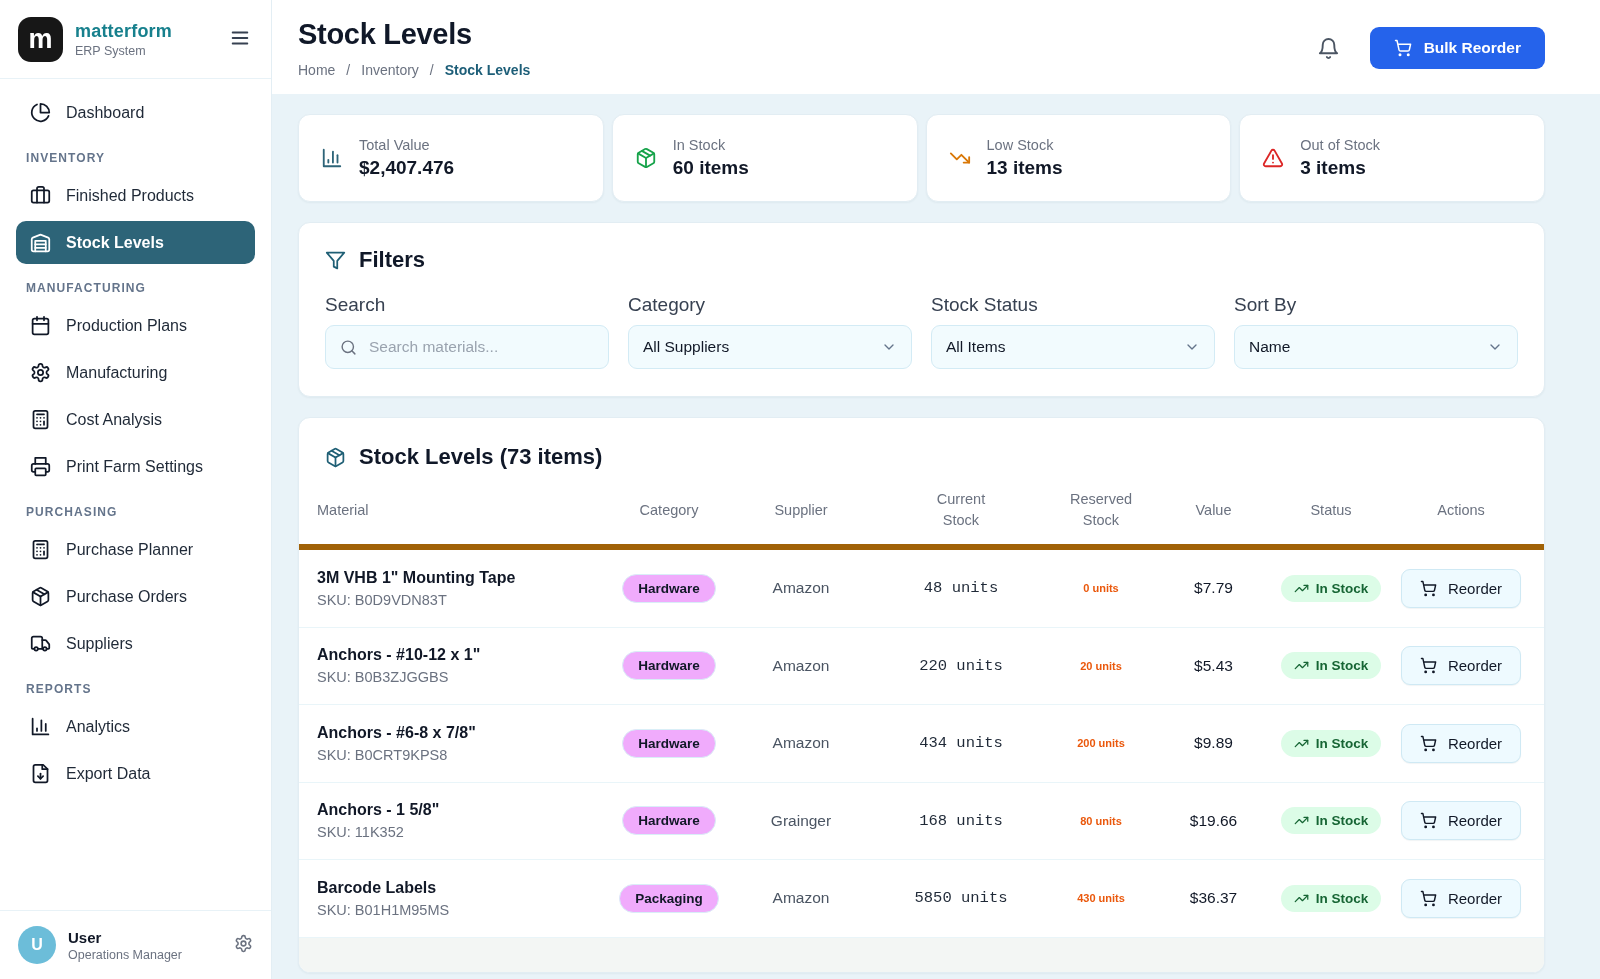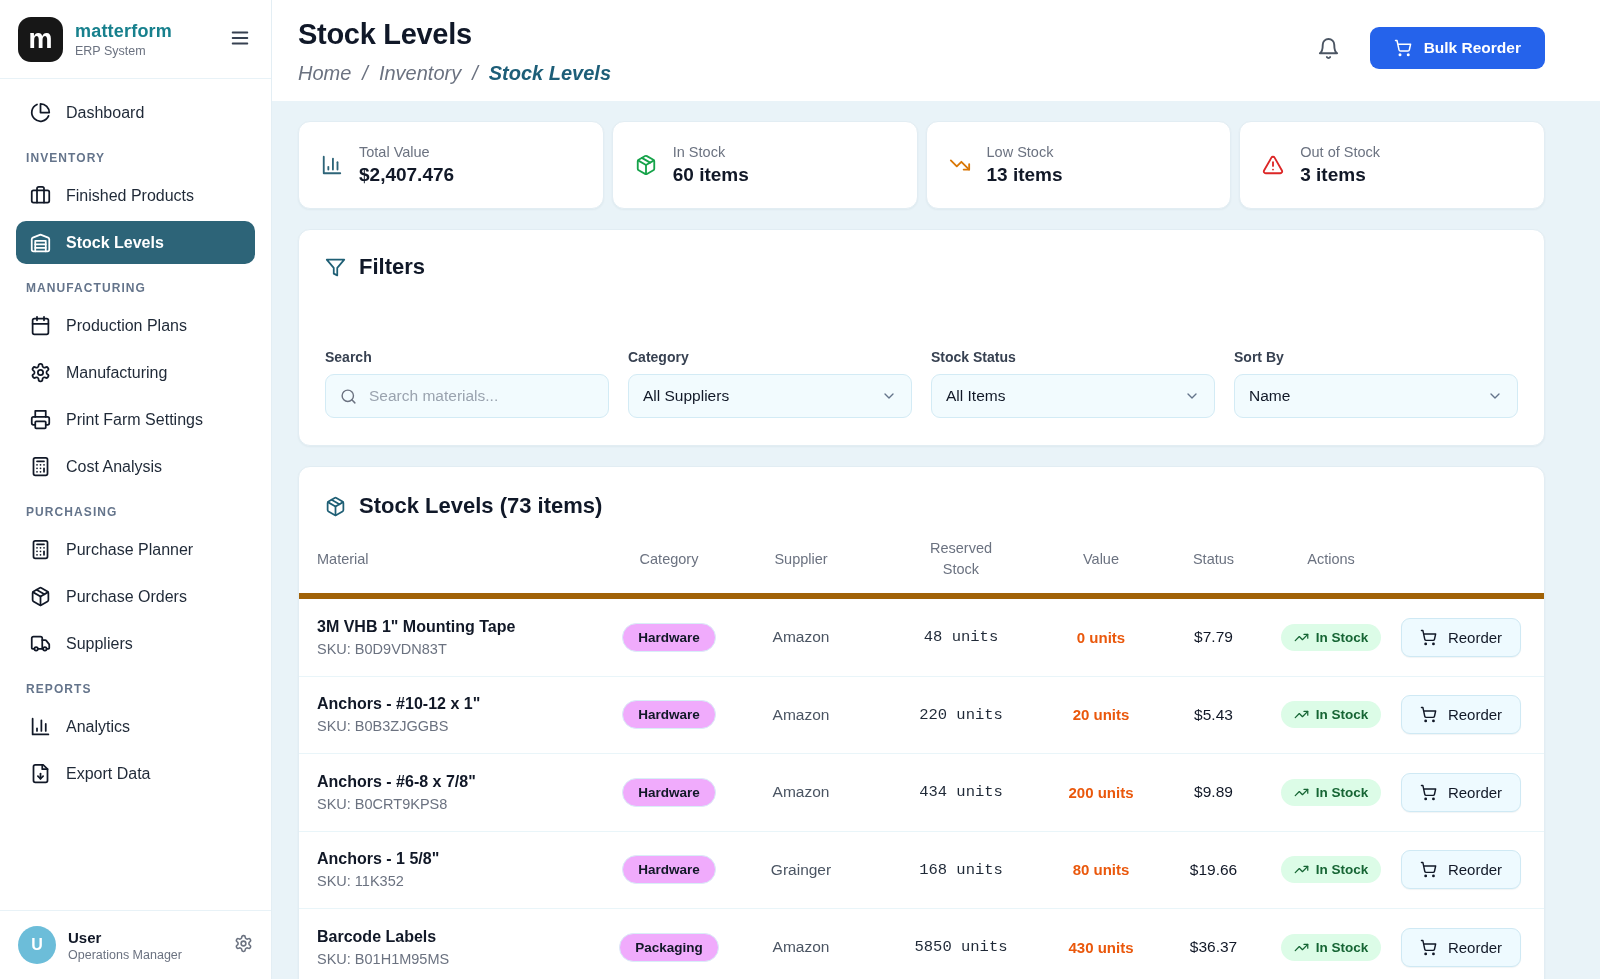--- a/index.html
+++ b/index.html
@@ -36,7 +36,7 @@
   main { flex:1; display:flex; flex-direction:column; min-width:0; }
   .topbar { background:#fff; padding:18px 55px 16px 26px; display:flex; justify-content:space-between; align-items:flex-start; }
   h1 { margin:0; font-size:29px; font-weight:800; letter-spacing:-.3px; color:#101828; }
-  .crumbs { margin-top:11px; font-size:20px; color:#6b7280; display:flex; gap:11px; align-items:center;font-style:italic; }
+  .crumbs { margin-top:11px; font-size:14px; color:#6b7280; display:flex; gap:11px; align-items:center; }
   .crumb-current { color:#1d5e78; font-weight:600; }
   .top-actions { display:flex; align-items:center; gap:30px; margin-top:9px; }
   .bell { color:#4b5563; cursor:pointer; display:flex; }

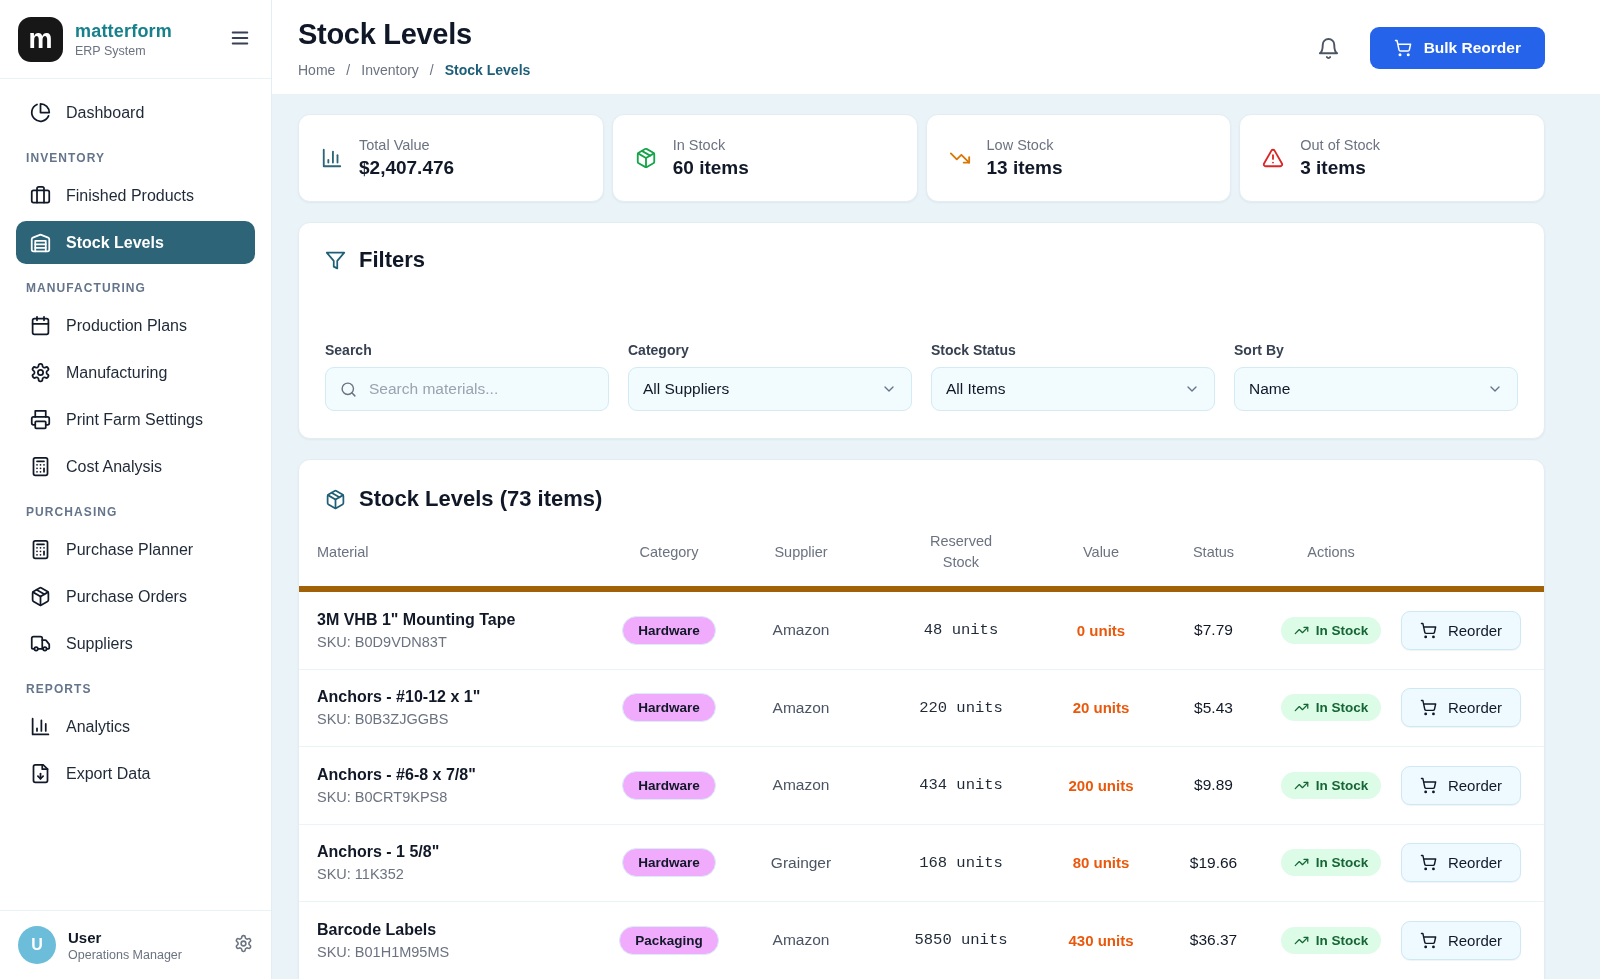--- a/index.html
+++ b/index.html
@@ -62,7 +62,7 @@
   
   .filters-card { margin-top:20px; padding:24px 26px 27px; }
   .filter-grid { display:grid; grid-template-columns:repeat(4,1fr); gap:19px; margin-top:21px; }
-  .f-label { font-size:14px; font-weight:700; color:#374151; margin-bottom:9px;margin-top:48px; }
+  .f-label { font-size:19px; font-weight:400; color:#374151; margin-bottom:9px; }
   .control { height:44px; background:#f2fbfe; border:1px solid #d3ebf5; border-radius:9px; display:flex; align-items:center; padding:0 14px; font-size:15.5px; color:#111827; }
   .control.search svg { width:17px; height:17px; color:#6b7280; margin-right:10px; flex-shrink:0; }
   .control input { border:none; background:transparent; outline:none; font-size:15.5px; font-family:inherit; color:#111827; width:100%; }

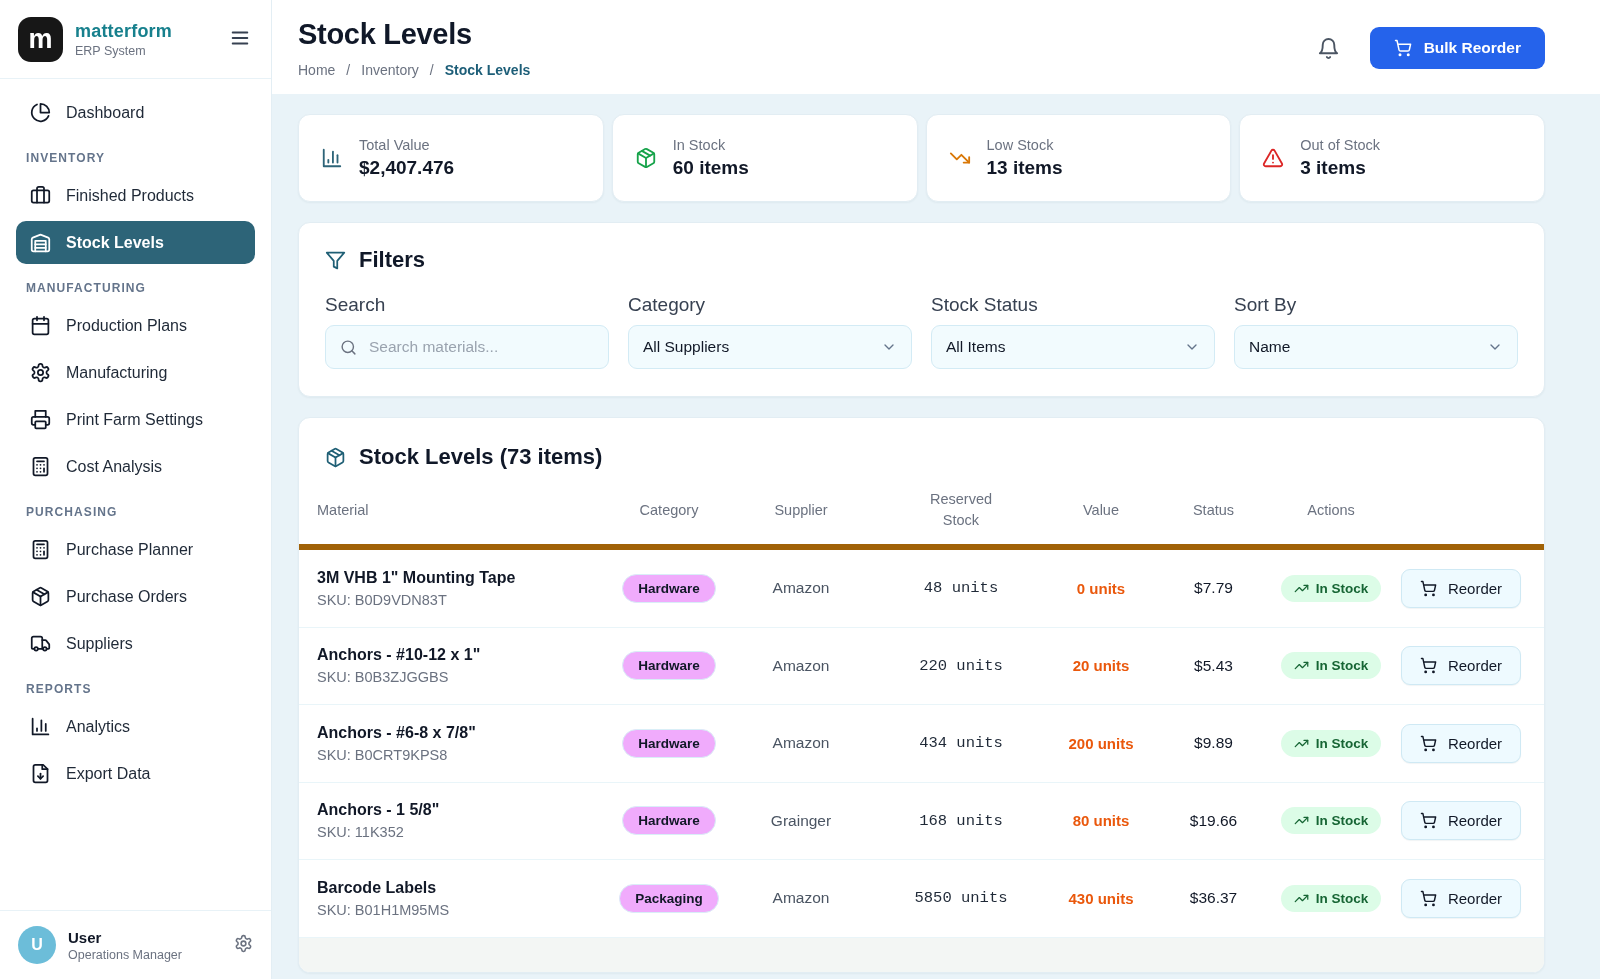--- a/index.html
+++ b/index.html
@@ -156,20 +156,20 @@
         </div>
         <div class="nav-item">
           <svg viewBox="0 0 24 24" fill="none" stroke="currentColor" stroke-width="2" stroke-linecap="round" stroke-linejoin="round">
-            <path d="M6 9V2h12v7"></path>
-            <path d="M6 18H4a2 2 0 0 1-2-2v-5a2 2 0 0 1 2-2h16a2 2 0 0 1 2 2v5a2 2 0 0 1-2 2h-2"></path>
-            <rect x="6" y="14" width="12" height="8" rx="1"></rect>
-          </svg>
-          <span>Print Farm Settings</span>
-        </div>
-        <div class="nav-item">
-          <svg viewBox="0 0 24 24" fill="none" stroke="currentColor" stroke-width="2" stroke-linecap="round" stroke-linejoin="round">
             <rect x="4" y="2" width="16" height="20" rx="2"></rect>
             <path d="M8 6h8"></path>
             <path d="M16 14v4"></path>
             <path d="M16 10h.01M12 10h.01M8 10h.01M12 14h.01M8 14h.01M12 18h.01M8 18h.01"></path>
           </svg>
           <span>Cost Analysis</span>
+        </div>
+        <div class="nav-item">
+          <svg viewBox="0 0 24 24" fill="none" stroke="currentColor" stroke-width="2" stroke-linecap="round" stroke-linejoin="round">
+            <path d="M6 9V2h12v7"></path>
+            <path d="M6 18H4a2 2 0 0 1-2-2v-5a2 2 0 0 1 2-2h16a2 2 0 0 1 2 2v5a2 2 0 0 1-2 2h-2"></path>
+            <rect x="6" y="14" width="12" height="8" rx="1"></rect>
+          </svg>
+          <span>Print Farm Settings</span>
         </div>
         <div class="nav-label">PURCHASING</div>
         <div class="nav-item">

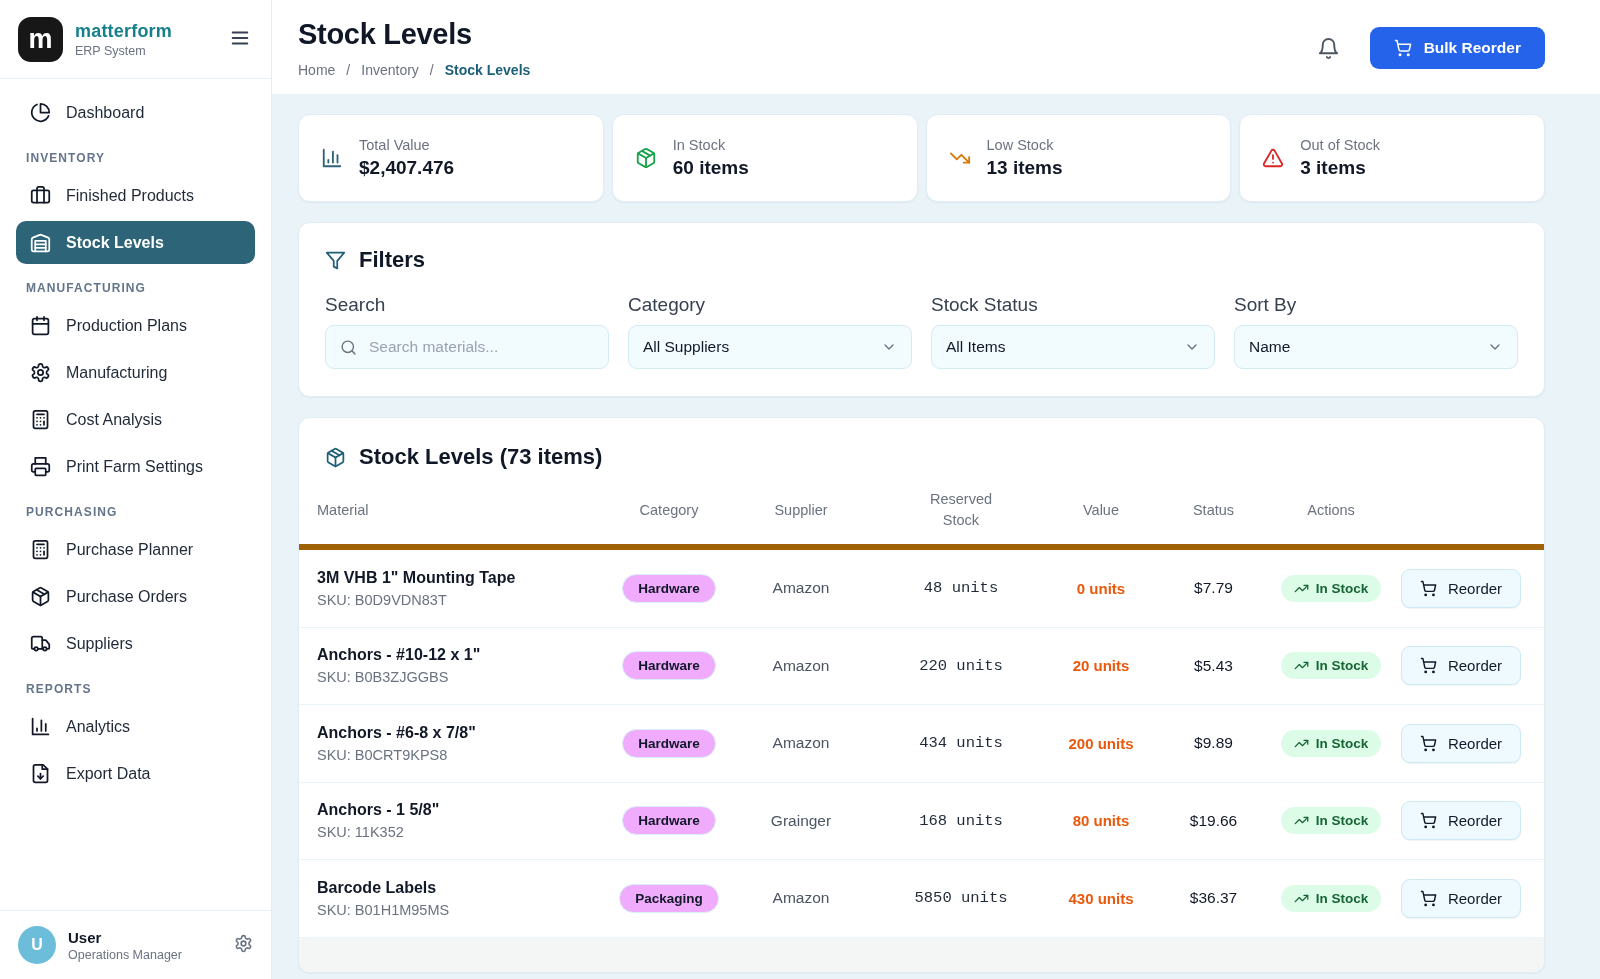--- a/index.html
+++ b/index.html
@@ -384,6 +384,7 @@
             <div><span class="hdr">Material</span></div>
             <div><span class="hdr">Category</span></div>
             <div><span class="hdr">Supplier</span></div>
+            <div><span class="hdr">Current Stock</span></div>
             <div><span class="hdr">Reserved Stock</span></div>
             <div><span class="hdr">Value</span></div>
             <div><span class="hdr">Status</span></div>

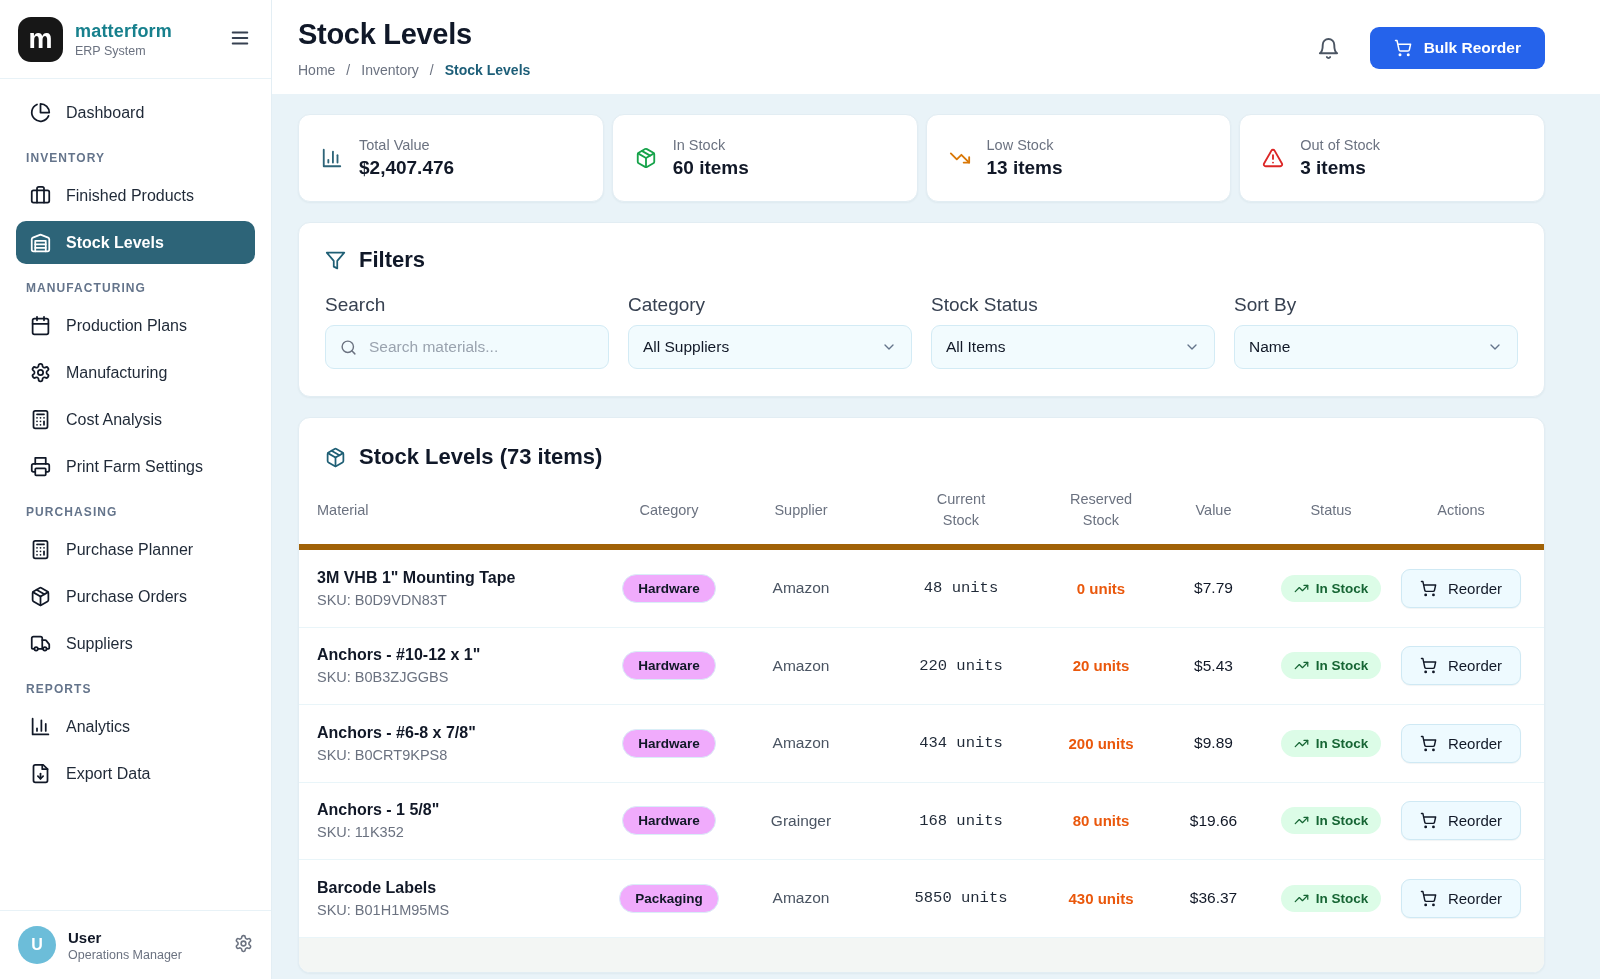--- a/index.html
+++ b/index.html
@@ -86,7 +86,7 @@
   .badge-cat { display:inline-block; background:#f0abfc; border:1.5px solid #d9eef7; border-radius:999px; padding:6px 15px; font-size:13.5px; font-weight:700; color:#111827; }
   .supplier { color:#4b5563; font-size:15.5px; }
   .units { font-size:15.5px; color:#1f2937;font-family:Liberation Mono, monospace; }
-  .reserved { color:#ea580c; font-weight:600; font-size:15px; }
+  .reserved { color:#ea580c; font-weight:600; font-size:11px; }
   .value { font-size:15.5px; color:#111827; }
   .badge-status { display:inline-flex; align-items:center; gap:7px; background:#dcfce7; color:#166534; border-radius:999px; padding:6px 13px; font-size:13.5px; font-weight:700; }
   .badge-status svg { width:15px; height:15px; }

